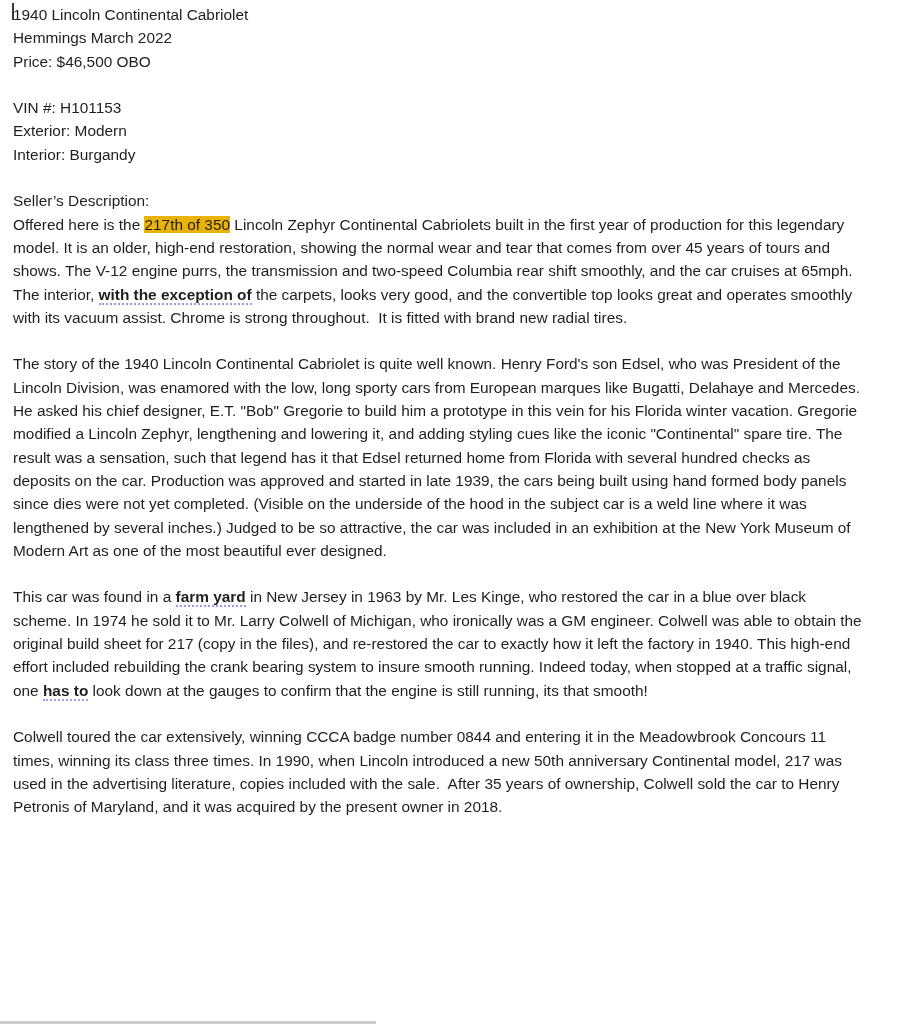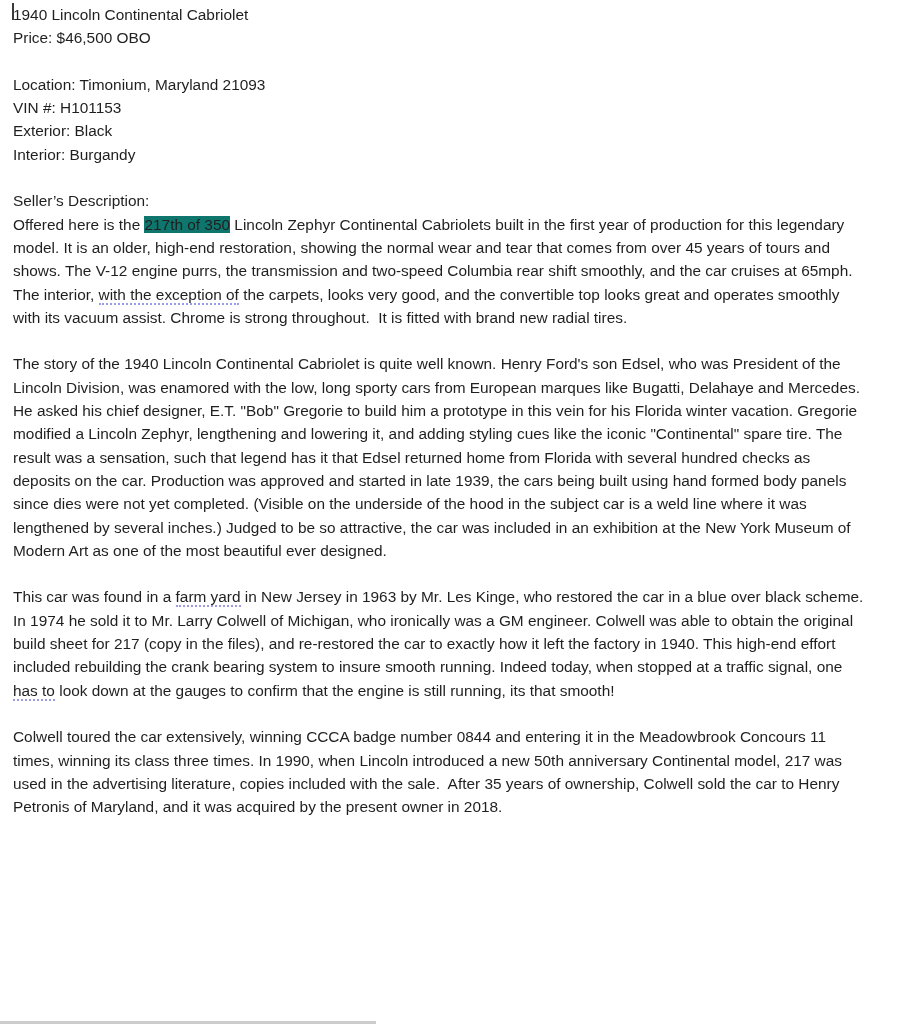--- a/index.html
+++ b/index.html
@@ -55,6 +55,7 @@
   <span class="caret"></span>
 
   <p>1940 Lincoln Continental Cabriolet</p>
+  <p>Hemmings March 2022</p>
   <p>Price: $46,500 OBO</p>
 
   <p class="blank"></p>

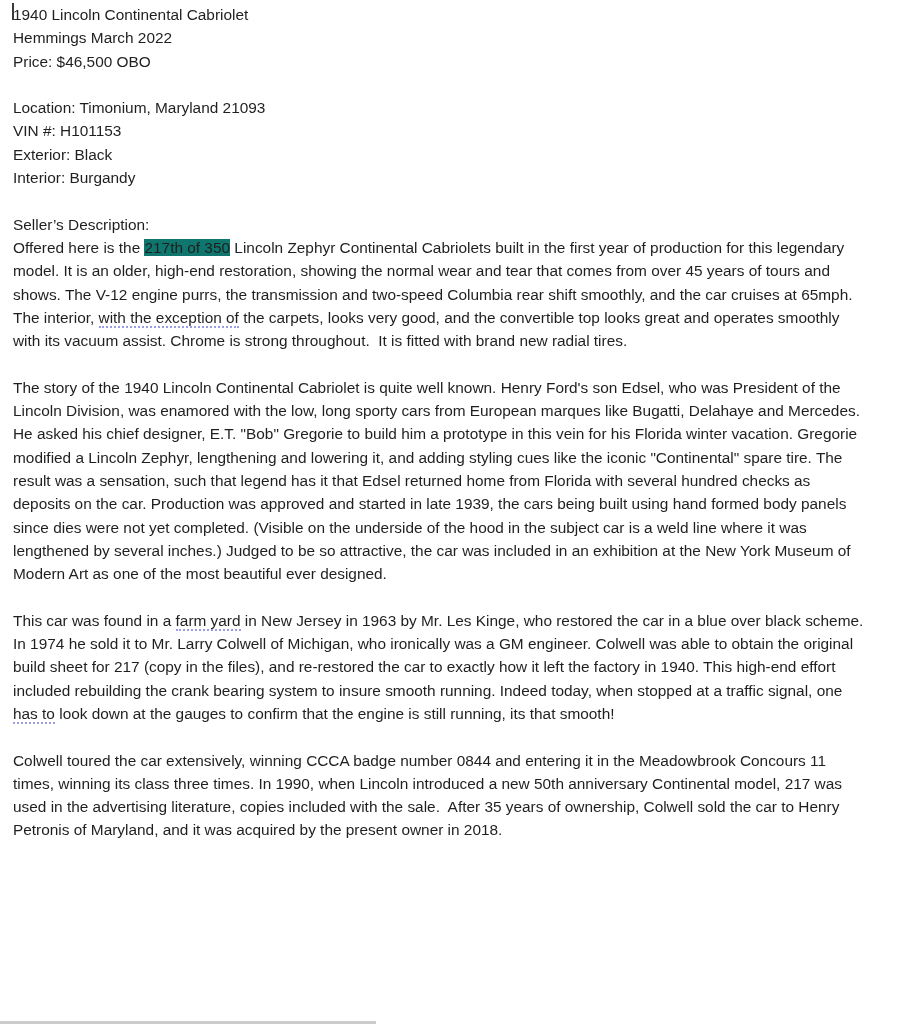--- a/index.html
+++ b/index.html
@@ -60,7 +60,6 @@
 
   <p class="blank"></p>
 
-  <p>Location: Timonium, Maryland 21093</p>
   <p>VIN #: H101153</p>
   <p>Exterior: Black</p>
   <p>Interior: Burgandy</p>

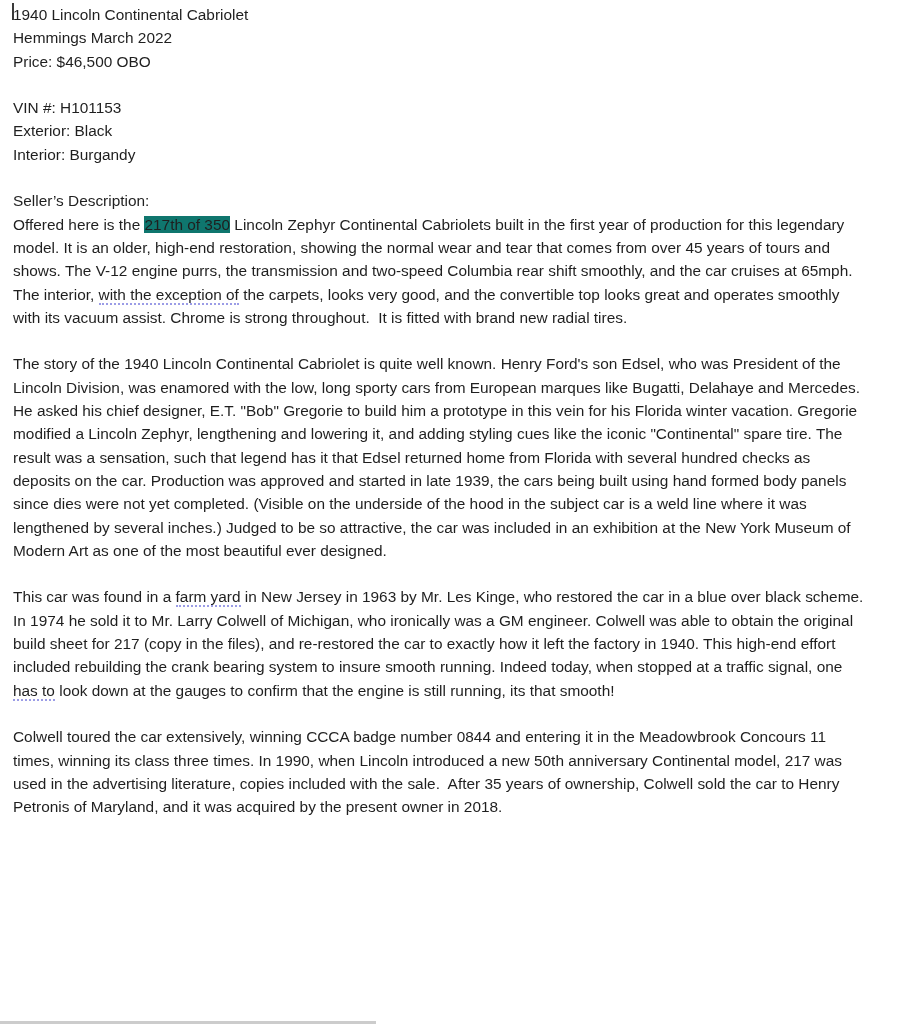--- a/index.html
+++ b/index.html
@@ -61,7 +61,7 @@
   <p class="blank"></p>
 
   <p>VIN #: H101153</p>
-  <p>Exterior: Black</p>
+  <p>Exterior: Modern</p>
   <p>Interior: Burgandy</p>
 
   <p class="blank"></p>

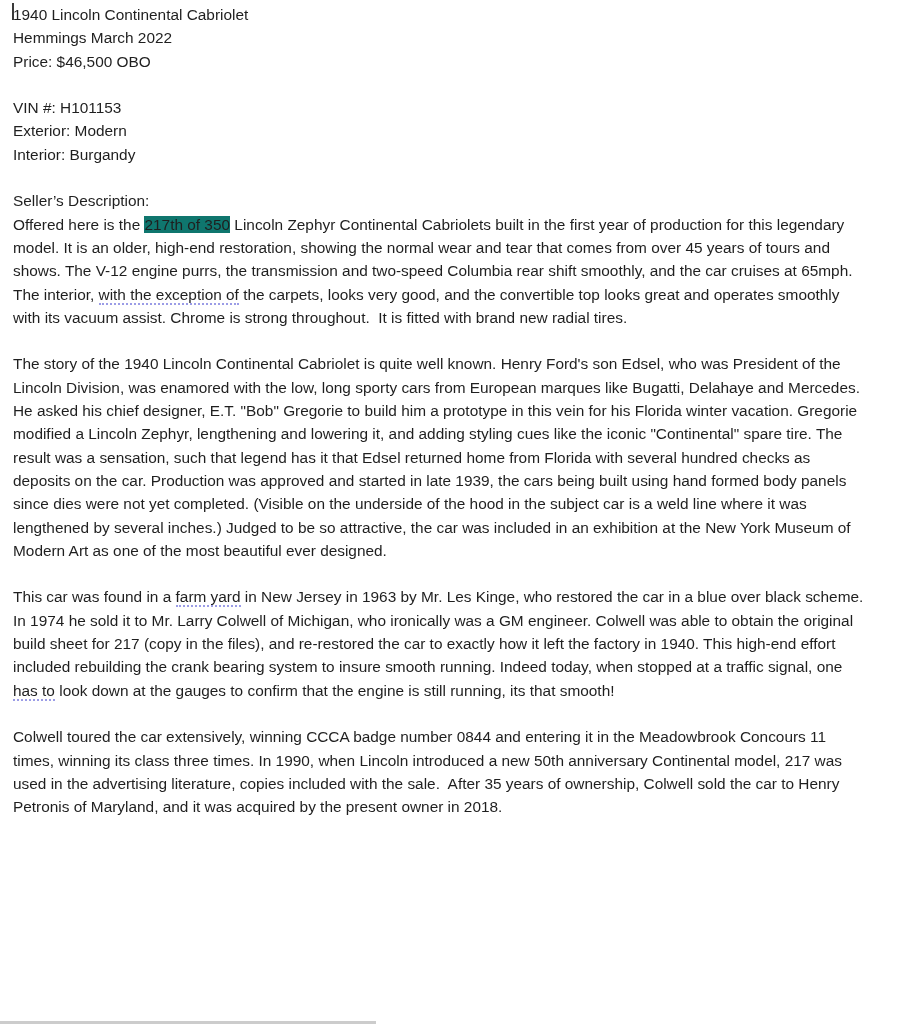--- a/index.html
+++ b/index.html
@@ -25,7 +25,7 @@
     white-space: pre-wrap;
   }
   .blank { height: 23.3px; }
-  .hl { background: #0f766e; }
+  .hl { background: #eab308; }
   .gram-dot {
     border-bottom: 2px dotted #9b9ce6;
     padding-bottom: 0px;

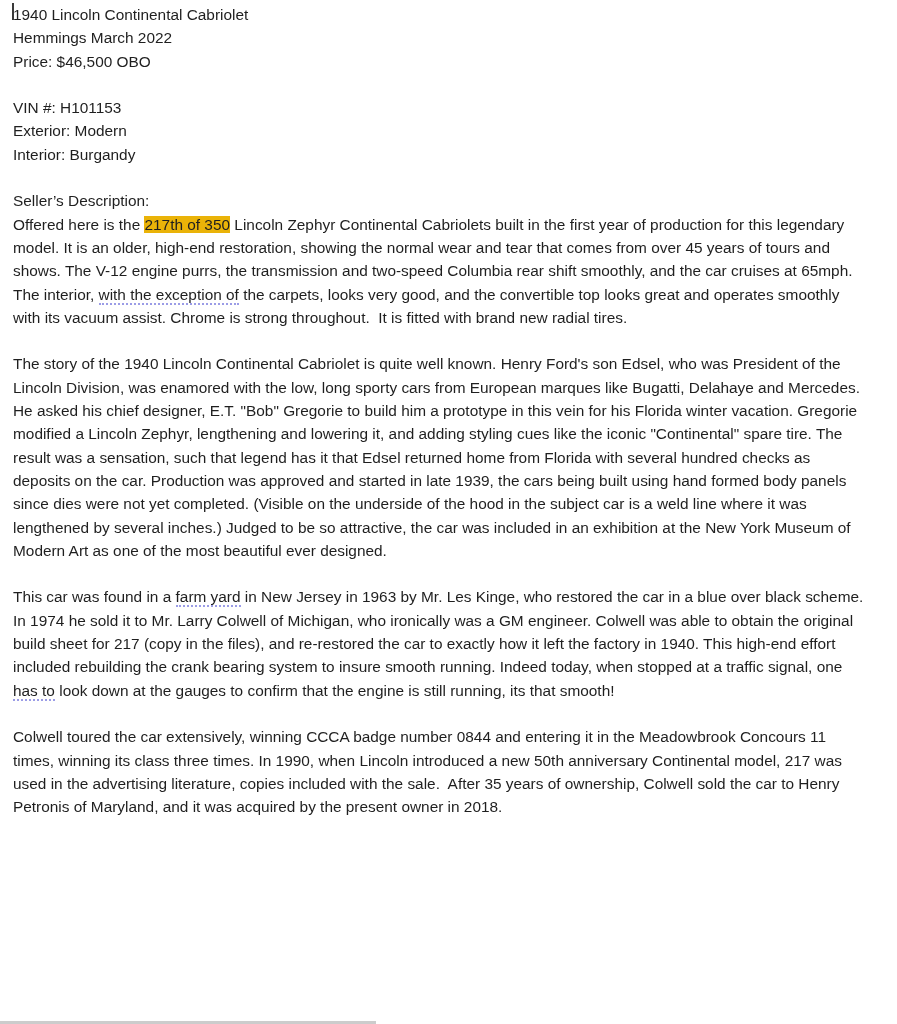--- a/index.html
+++ b/index.html
@@ -29,6 +29,7 @@
   .gram-dot {
     border-bottom: 2px dotted #9b9ce6;
     padding-bottom: 0px;
+    font-weight: bold;
   }
   .gram-dbl {
     text-decoration-style: double;

